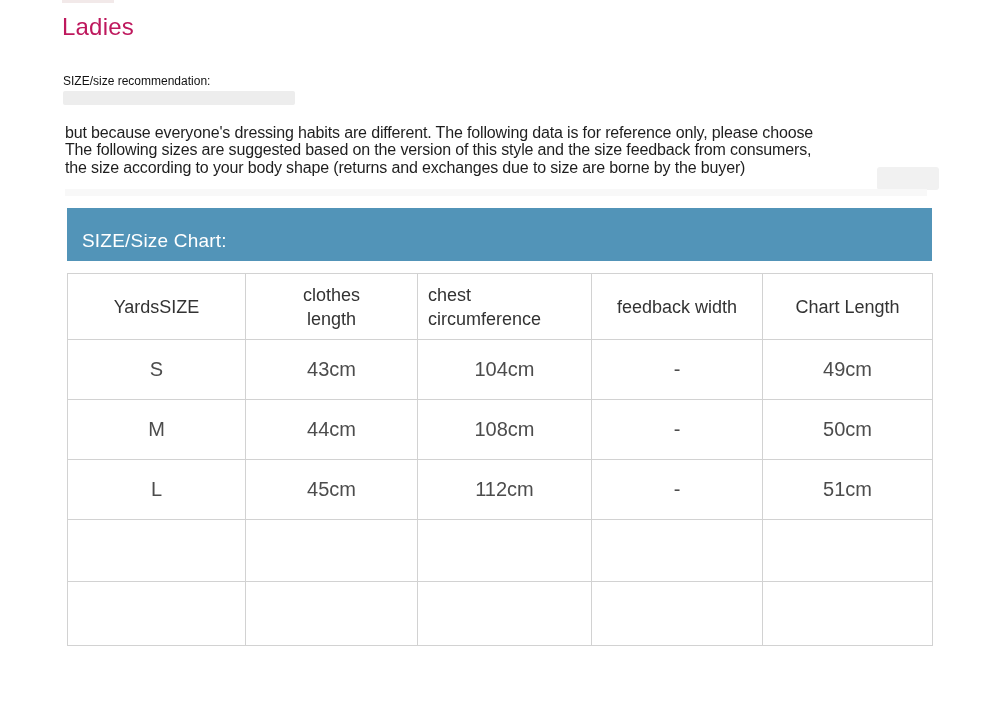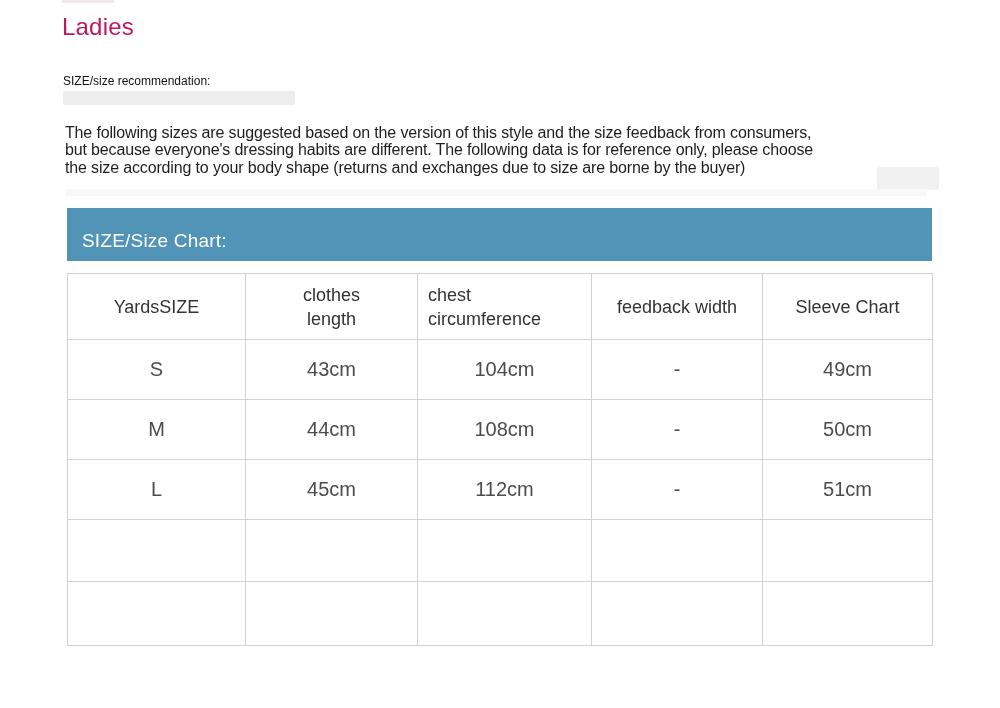--- a/index.html
+++ b/index.html
@@ -107,8 +107,8 @@
   <div class="artifact art-under-subtitle"></div>
 
   <div class="para">
+    <div>but because everyone's dressing habits are different. The following data is for reference only, please choose</div>
     <div>The following sizes are suggested based on the version of this style and the size feedback from consumers,</div>
-    <div>but because everyone's dressing habits are different. The following data is for reference only, please choose</div>
     <div>the size according to your body shape (returns and exchanges due to size are borne by the buyer)</div>
   </div>
   <div class="artifact art-paragraph-end"></div>

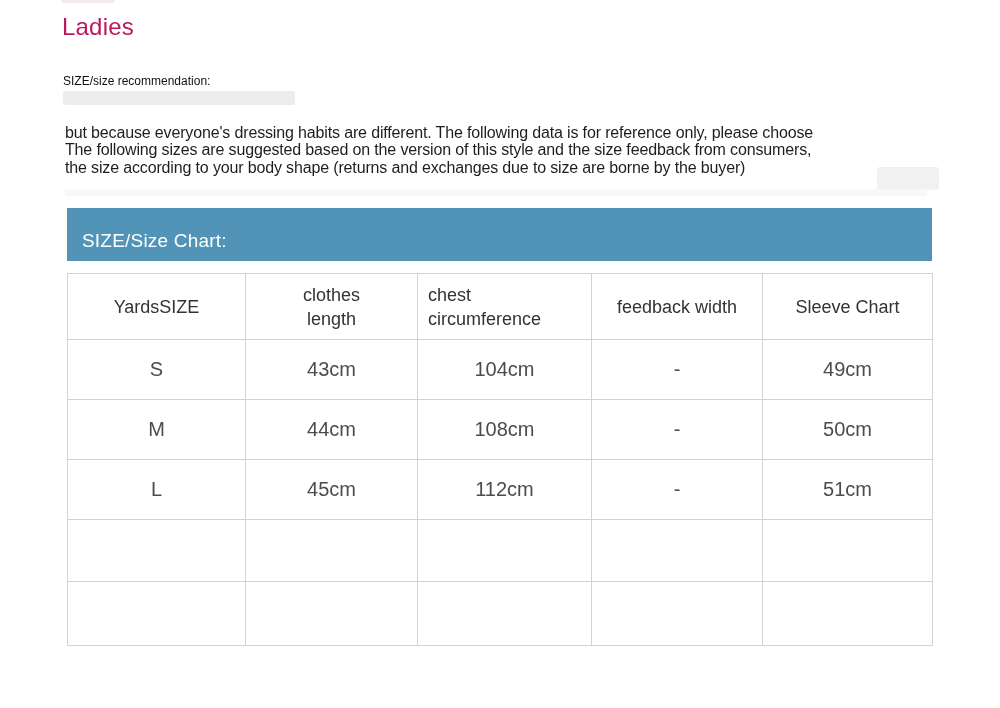--- a/index.html
+++ b/index.html
@@ -134,7 +134,7 @@
             <span class="wrap-wide">chest circumference</span>
           </th>
         <th><span>feedback width</span></th>
-        <th><span>Sleeve Chart</span></th>
+        <th><span>Chart Length</span></th>
       </tr>
     </thead>
     <tbody>

